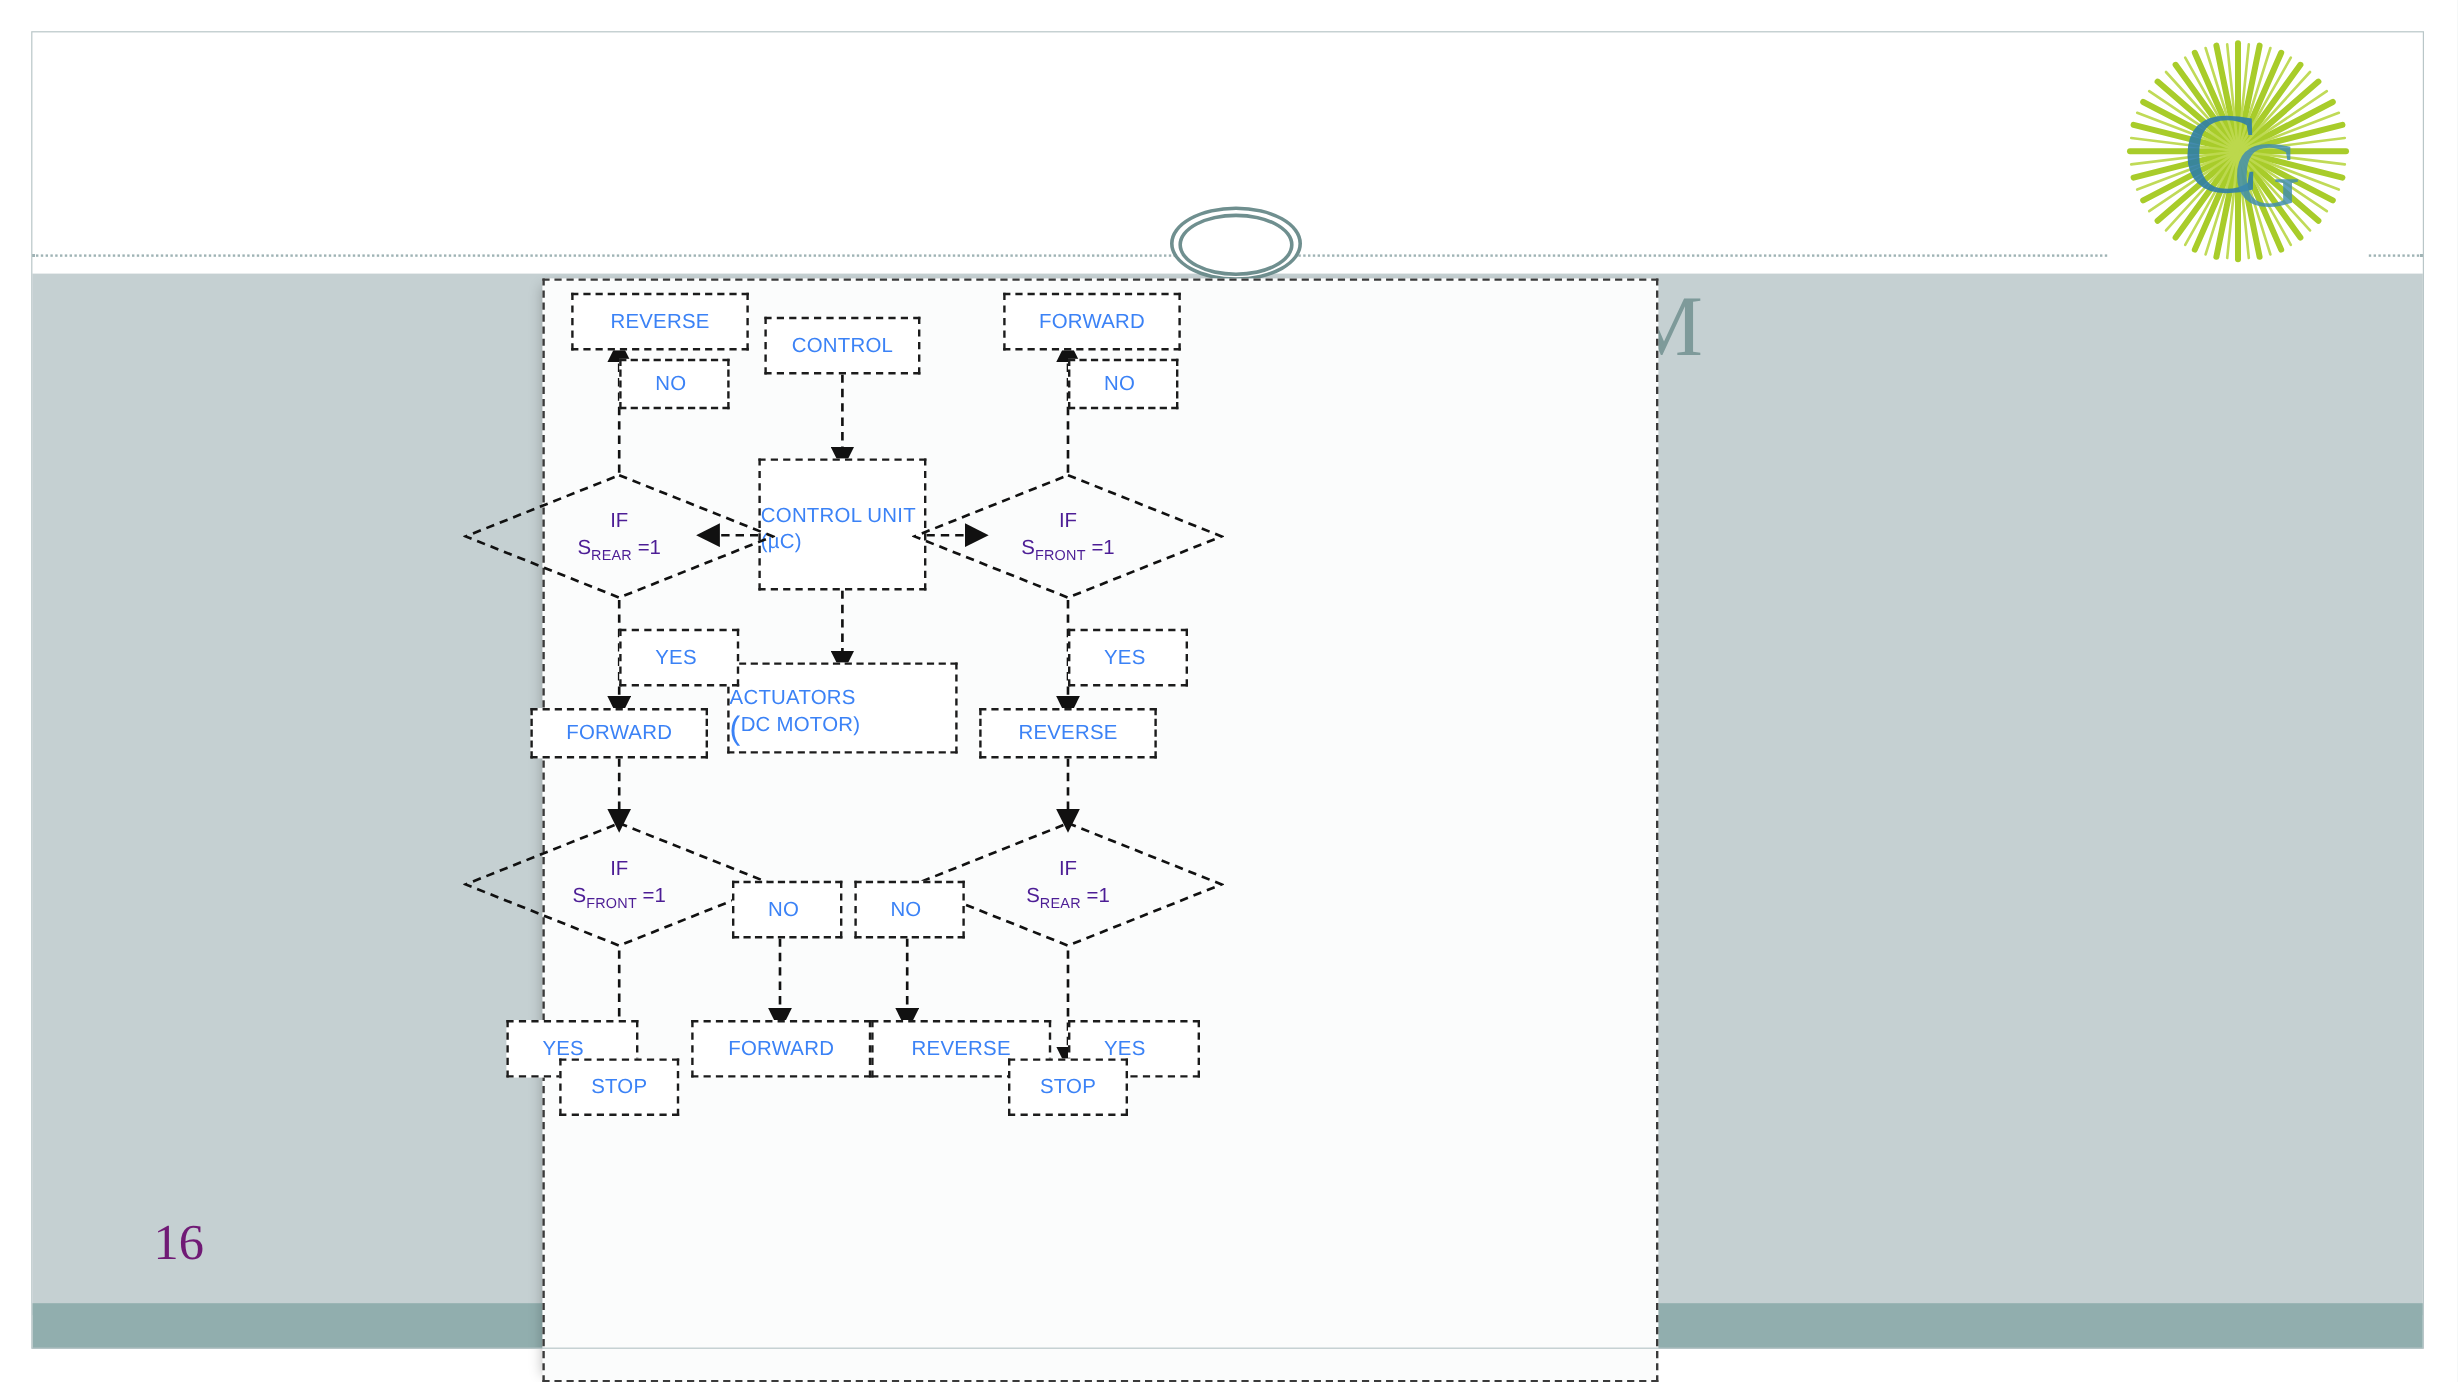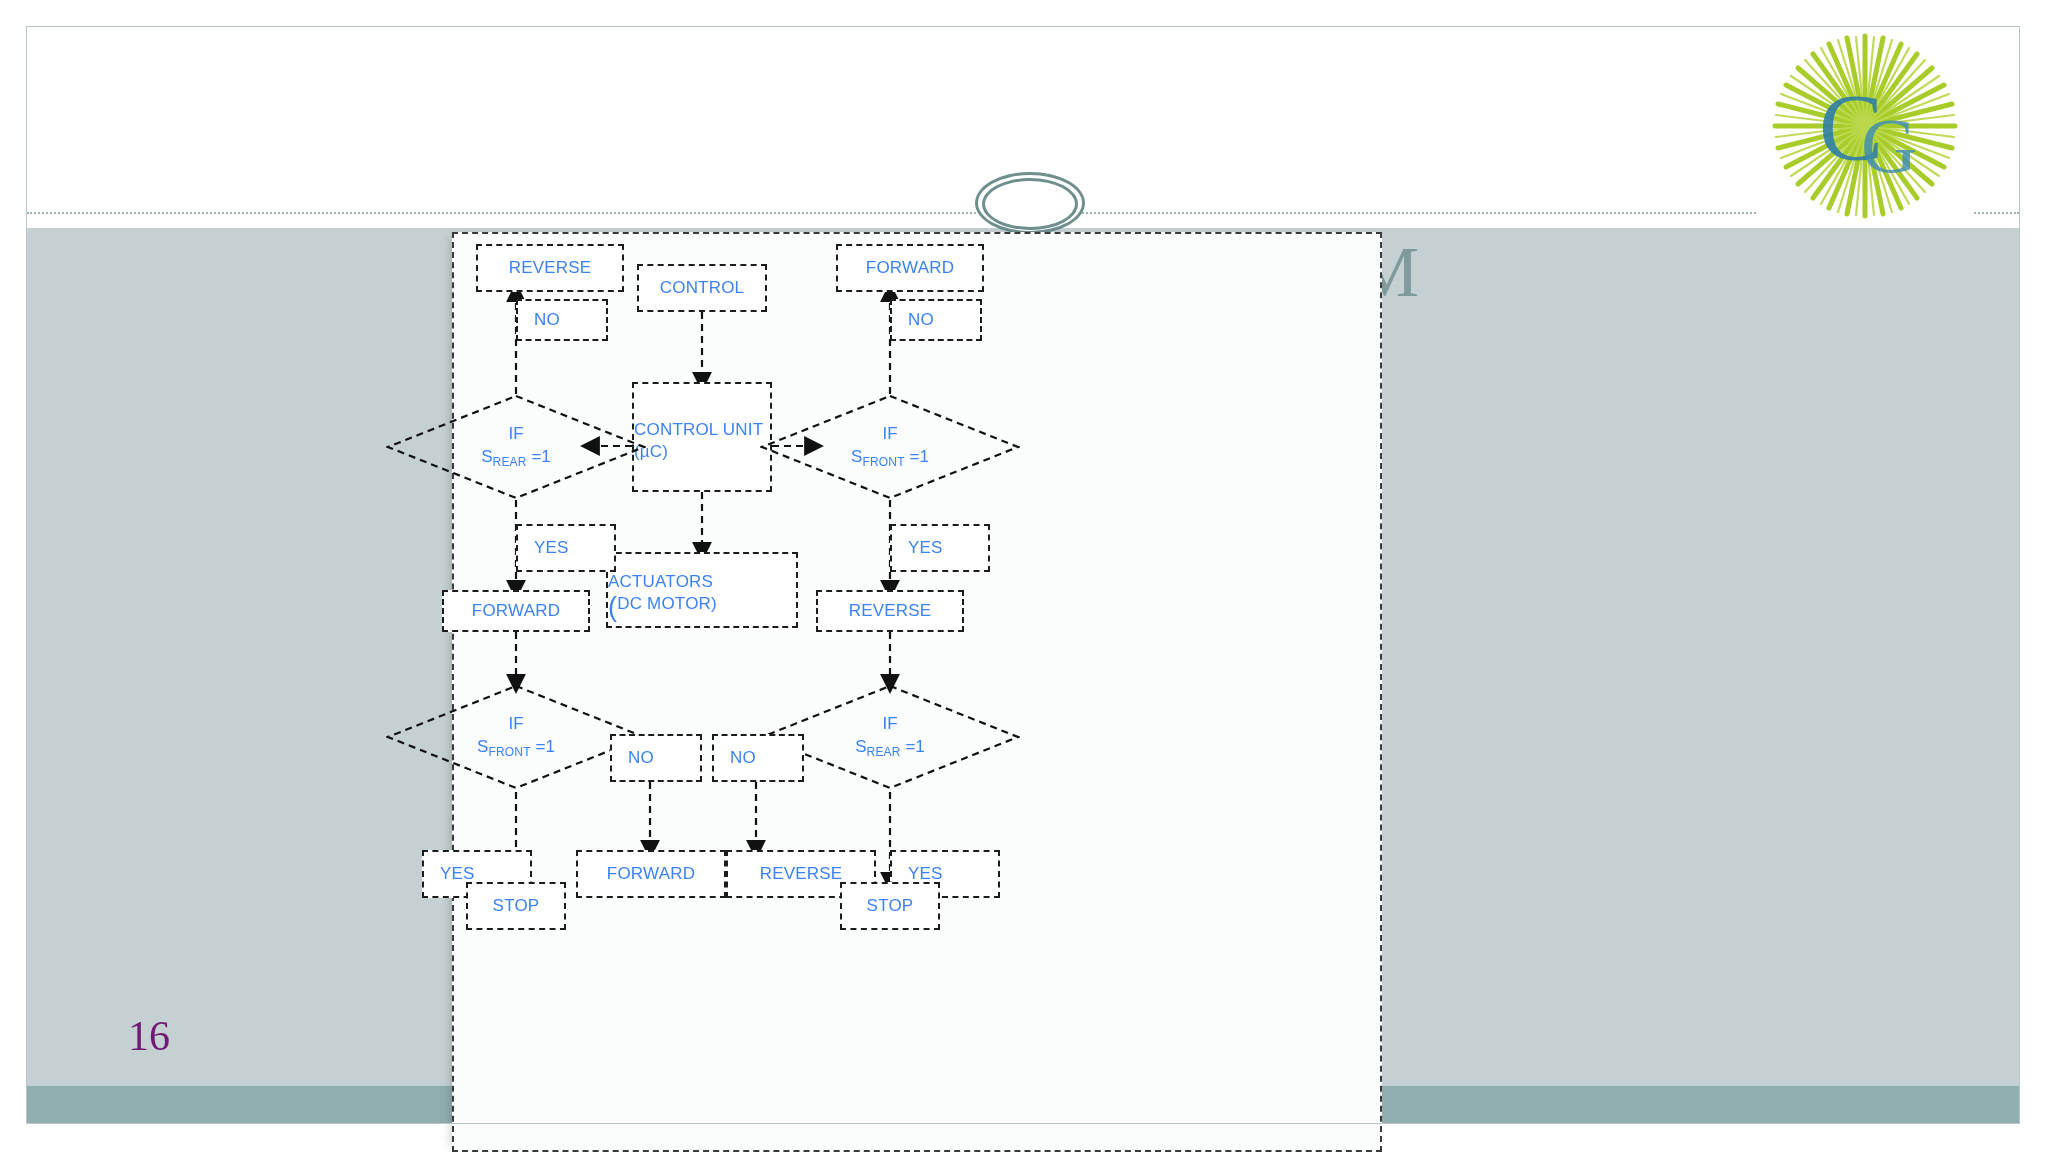--- a/index.html
+++ b/index.html
@@ -87,7 +87,7 @@
     letter-spacing:0.2px;
     line-height:1.25;
   }
-  .dnode.lefttext{justify-content:flex-start;padding-left:16px;}
+  .dnode.lefttext{justify-content:flex-start;padding-left:28px;}
   .dnode.toptext{align-items:flex-start;padding-top:7px;}
 
   .diamond-wrap{position:absolute;}

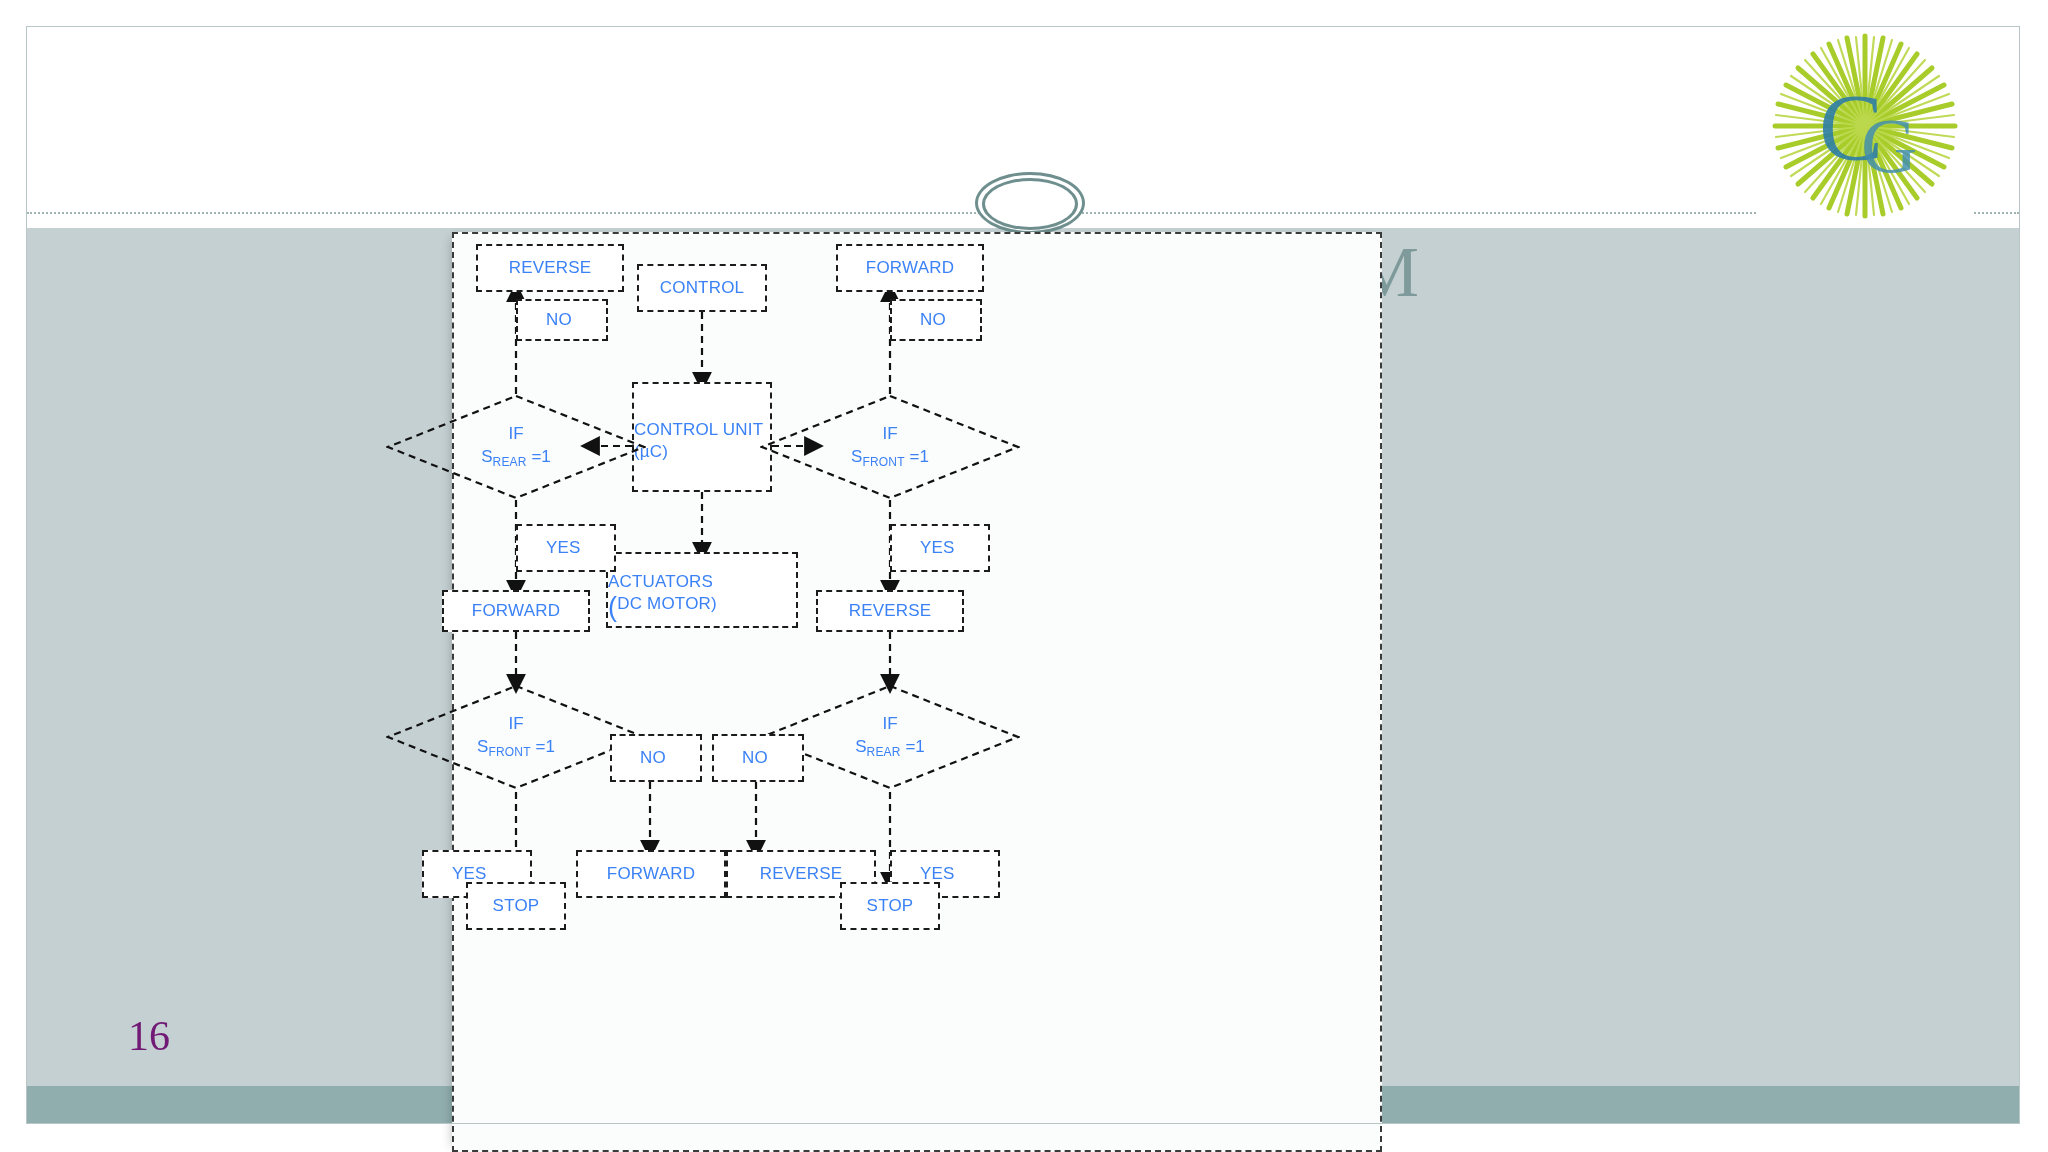--- a/index.html
+++ b/index.html
@@ -95,7 +95,7 @@
   .diamond-label{
     position:absolute;left:0;top:0;width:100%;height:100%;
     display:flex;flex-direction:column;align-items:center;justify-content:center;
-    font-size:17px;color:#3b82f6;line-height:1.35;pointer-events:none;
+    font-size:17px;color:#4c1d95;line-height:1.35;pointer-events:none;
   }
   .diamond-label .l2{white-space:nowrap;}
   .sub{font-size:12px;vertical-align:sub;letter-spacing:0.2px;}

